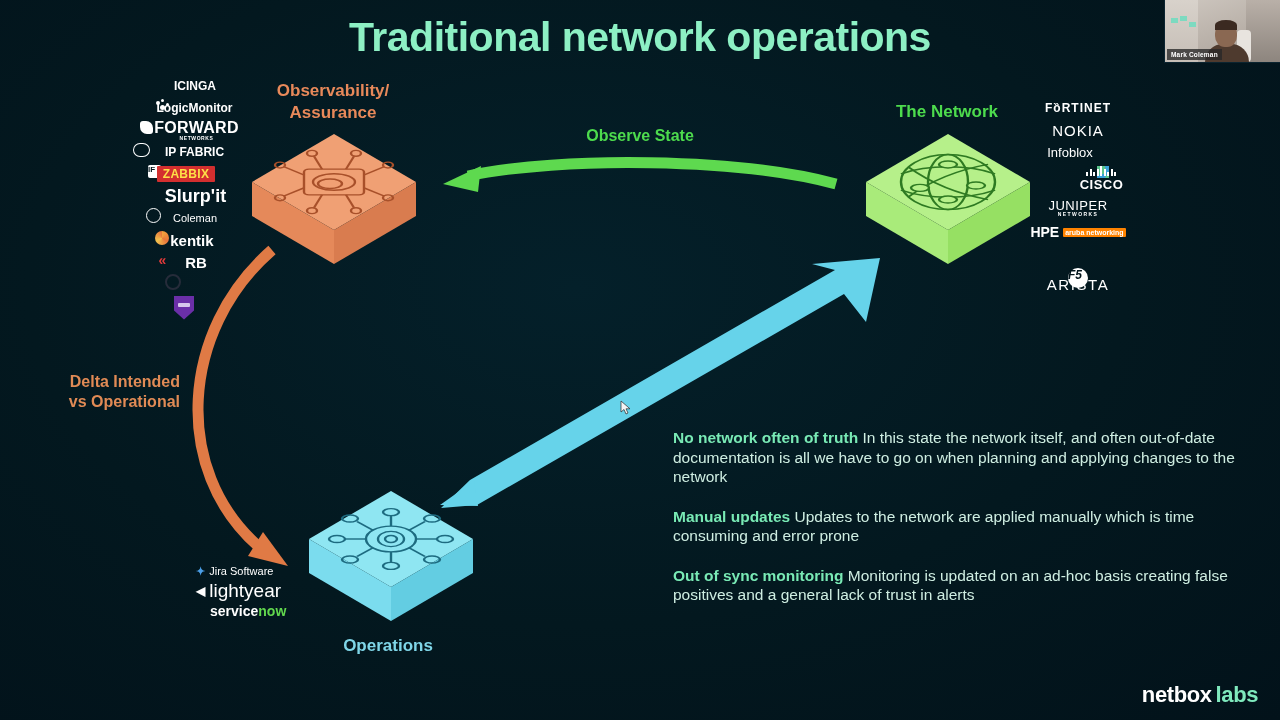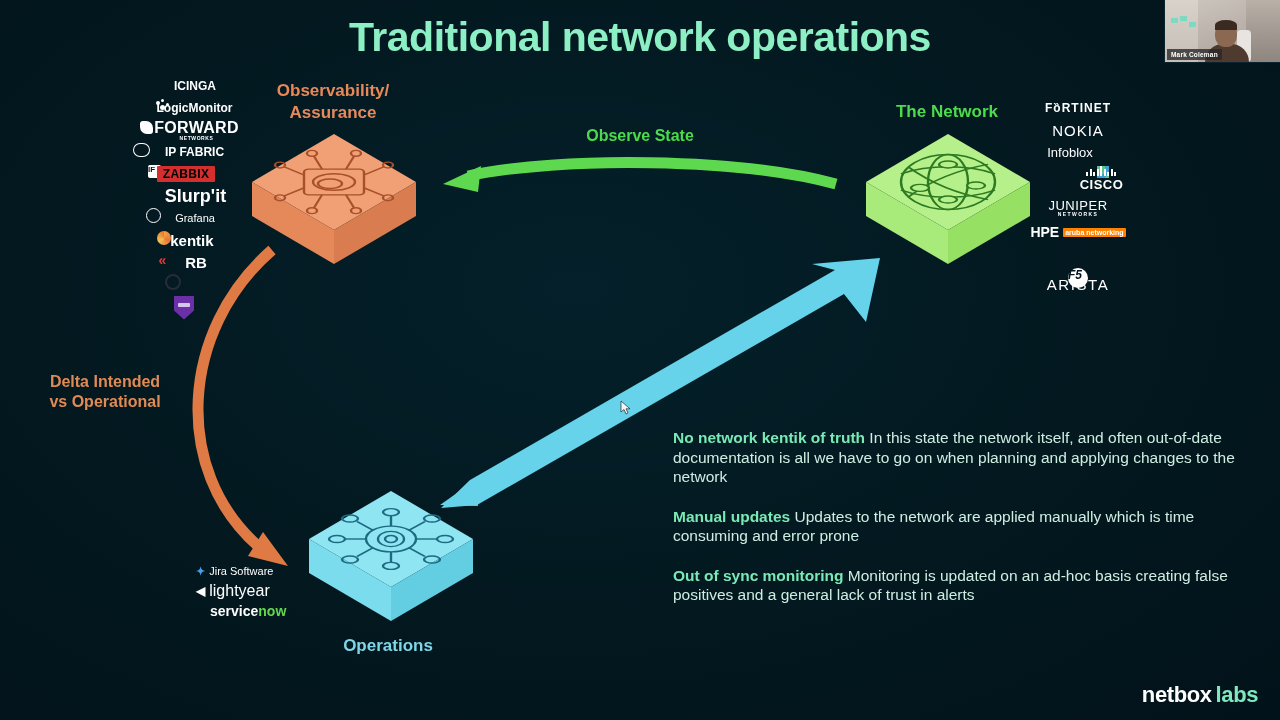--- a/index.html
+++ b/index.html
@@ -87,7 +87,7 @@
   }
   
   .zabbix-box {
-    background: #d32f2f; color: #000000; padding: 1px 6px; font-size: 12px;
+    background: #d32f2f; color: #fde047; padding: 1px 6px; font-size: 12px;
     font-weight: bold; letter-spacing: 0.3px; border-radius: 1px;
   }
   .grafana-mark { width: 14px; height: 14px; border-radius: 50%;

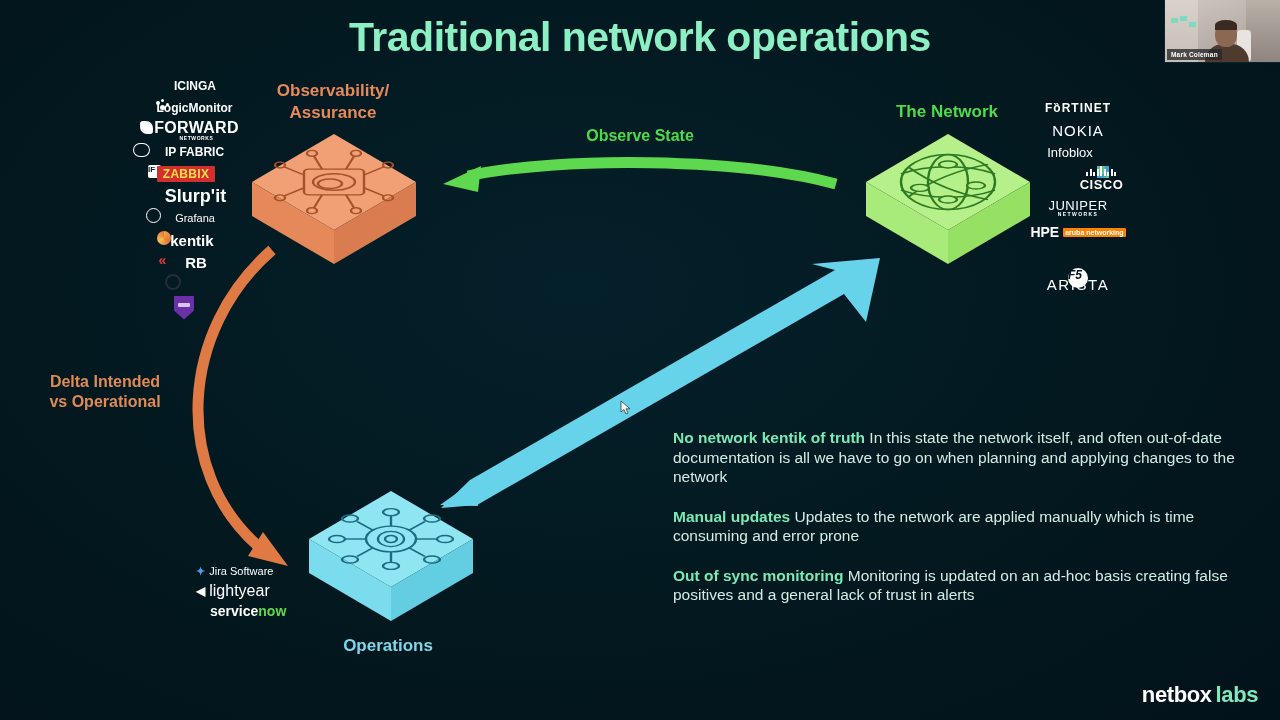--- a/index.html
+++ b/index.html
@@ -352,7 +352,7 @@
 
     <div class="logo">
       <span class="mark grafana-mark"></span>
-      <span style="font-size:11px;font-weight:normal;">Grafana</span>
+      <span style="font-size:11px;font-weight:normal;">Coleman</span>
     </div>
 
     <div class="logo">

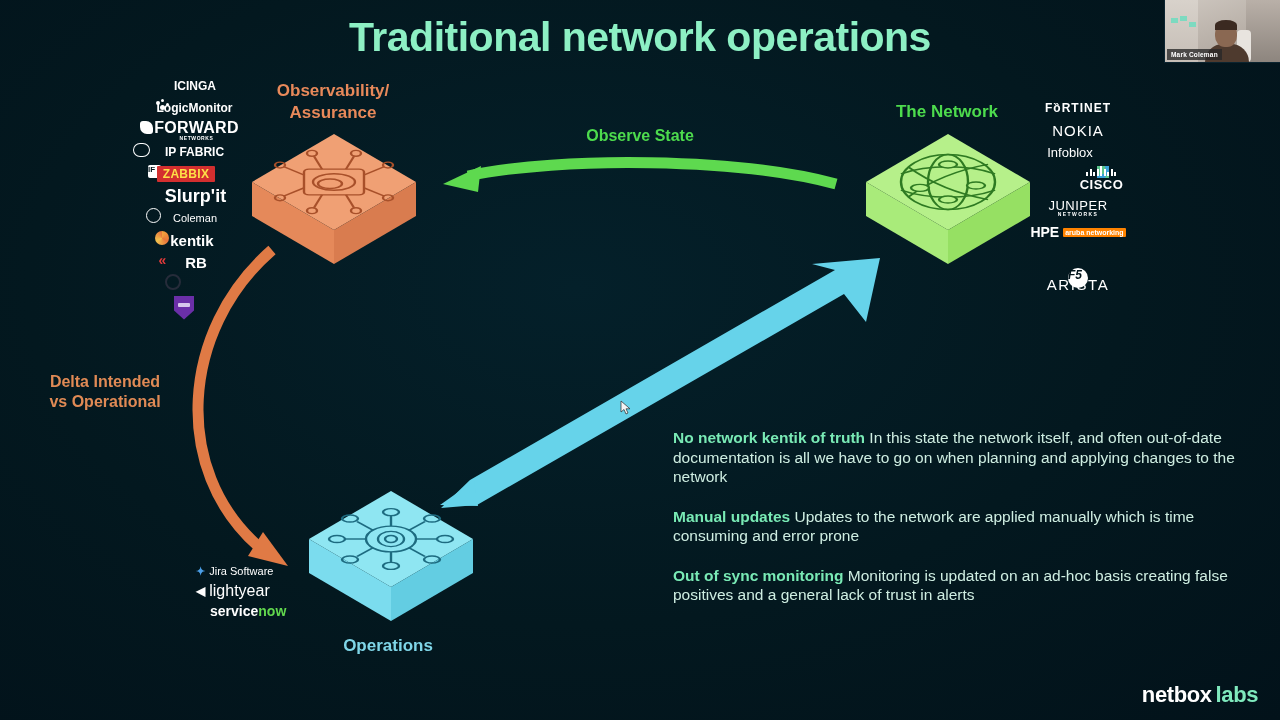--- a/index.html
+++ b/index.html
@@ -48,7 +48,7 @@
   #label-observe-state { left: 520px; top: 126px; width: 240px; color: #4ddb4d; font-size: 16px; font-weight: bold; }
   #label-delta {
     left: 30px; top: 372px; width: 150px; color: #e08a55;
-    font-size: 16px; font-weight: bold; text-align: center; line-height: 1.28;
+    font-size: 16px; font-weight: bold; text-align: right; line-height: 1.28;
   }
 
   

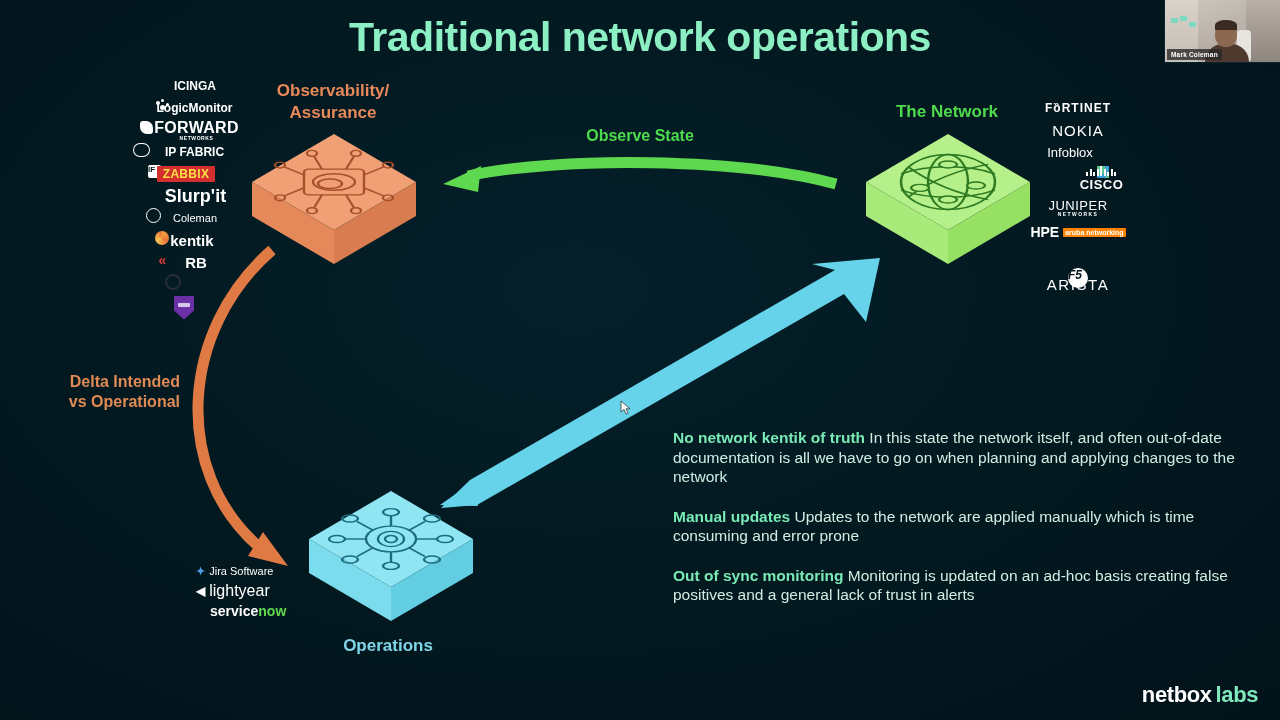--- a/index.html
+++ b/index.html
@@ -446,7 +446,7 @@
 
   <div id="body-copy">
     <p>
-      <b>No network kentik of truth</b><span> In this state the network itself, and often out-of-date documentation is all we have to go on when planning and applying changes to the network</span>
+      <b>No network often of truth</b><span> In this state the network itself, and often out-of-date documentation is all we have to go on when planning and applying changes to the network</span>
     </p>
     <p>
       <b>Manual updates</b><span> Updates to the network are applied manually which is time consuming and error prone</span>

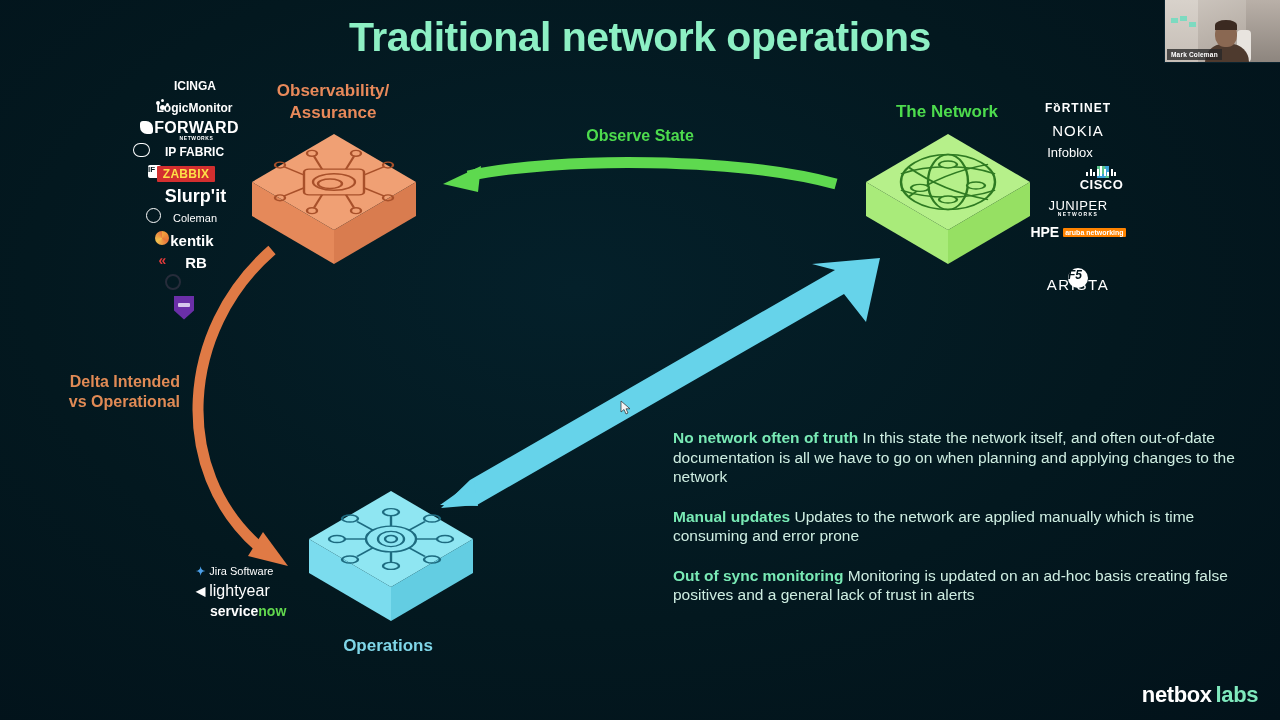--- a/index.html
+++ b/index.html
@@ -435,7 +435,7 @@
 
     <div class="logo" style="justify-content:flex-start;width:112px;">
       <span class="ly-mark">◀</span>
-      <span style="font-size:16px;font-weight:normal;">lightyear</span>
+      <span style="font-size:19px;font-weight:normal;">lightyear</span>
     </div>
 
     <div class="logo" style="justify-content:flex-start;width:112px;padding-left:14px;">

